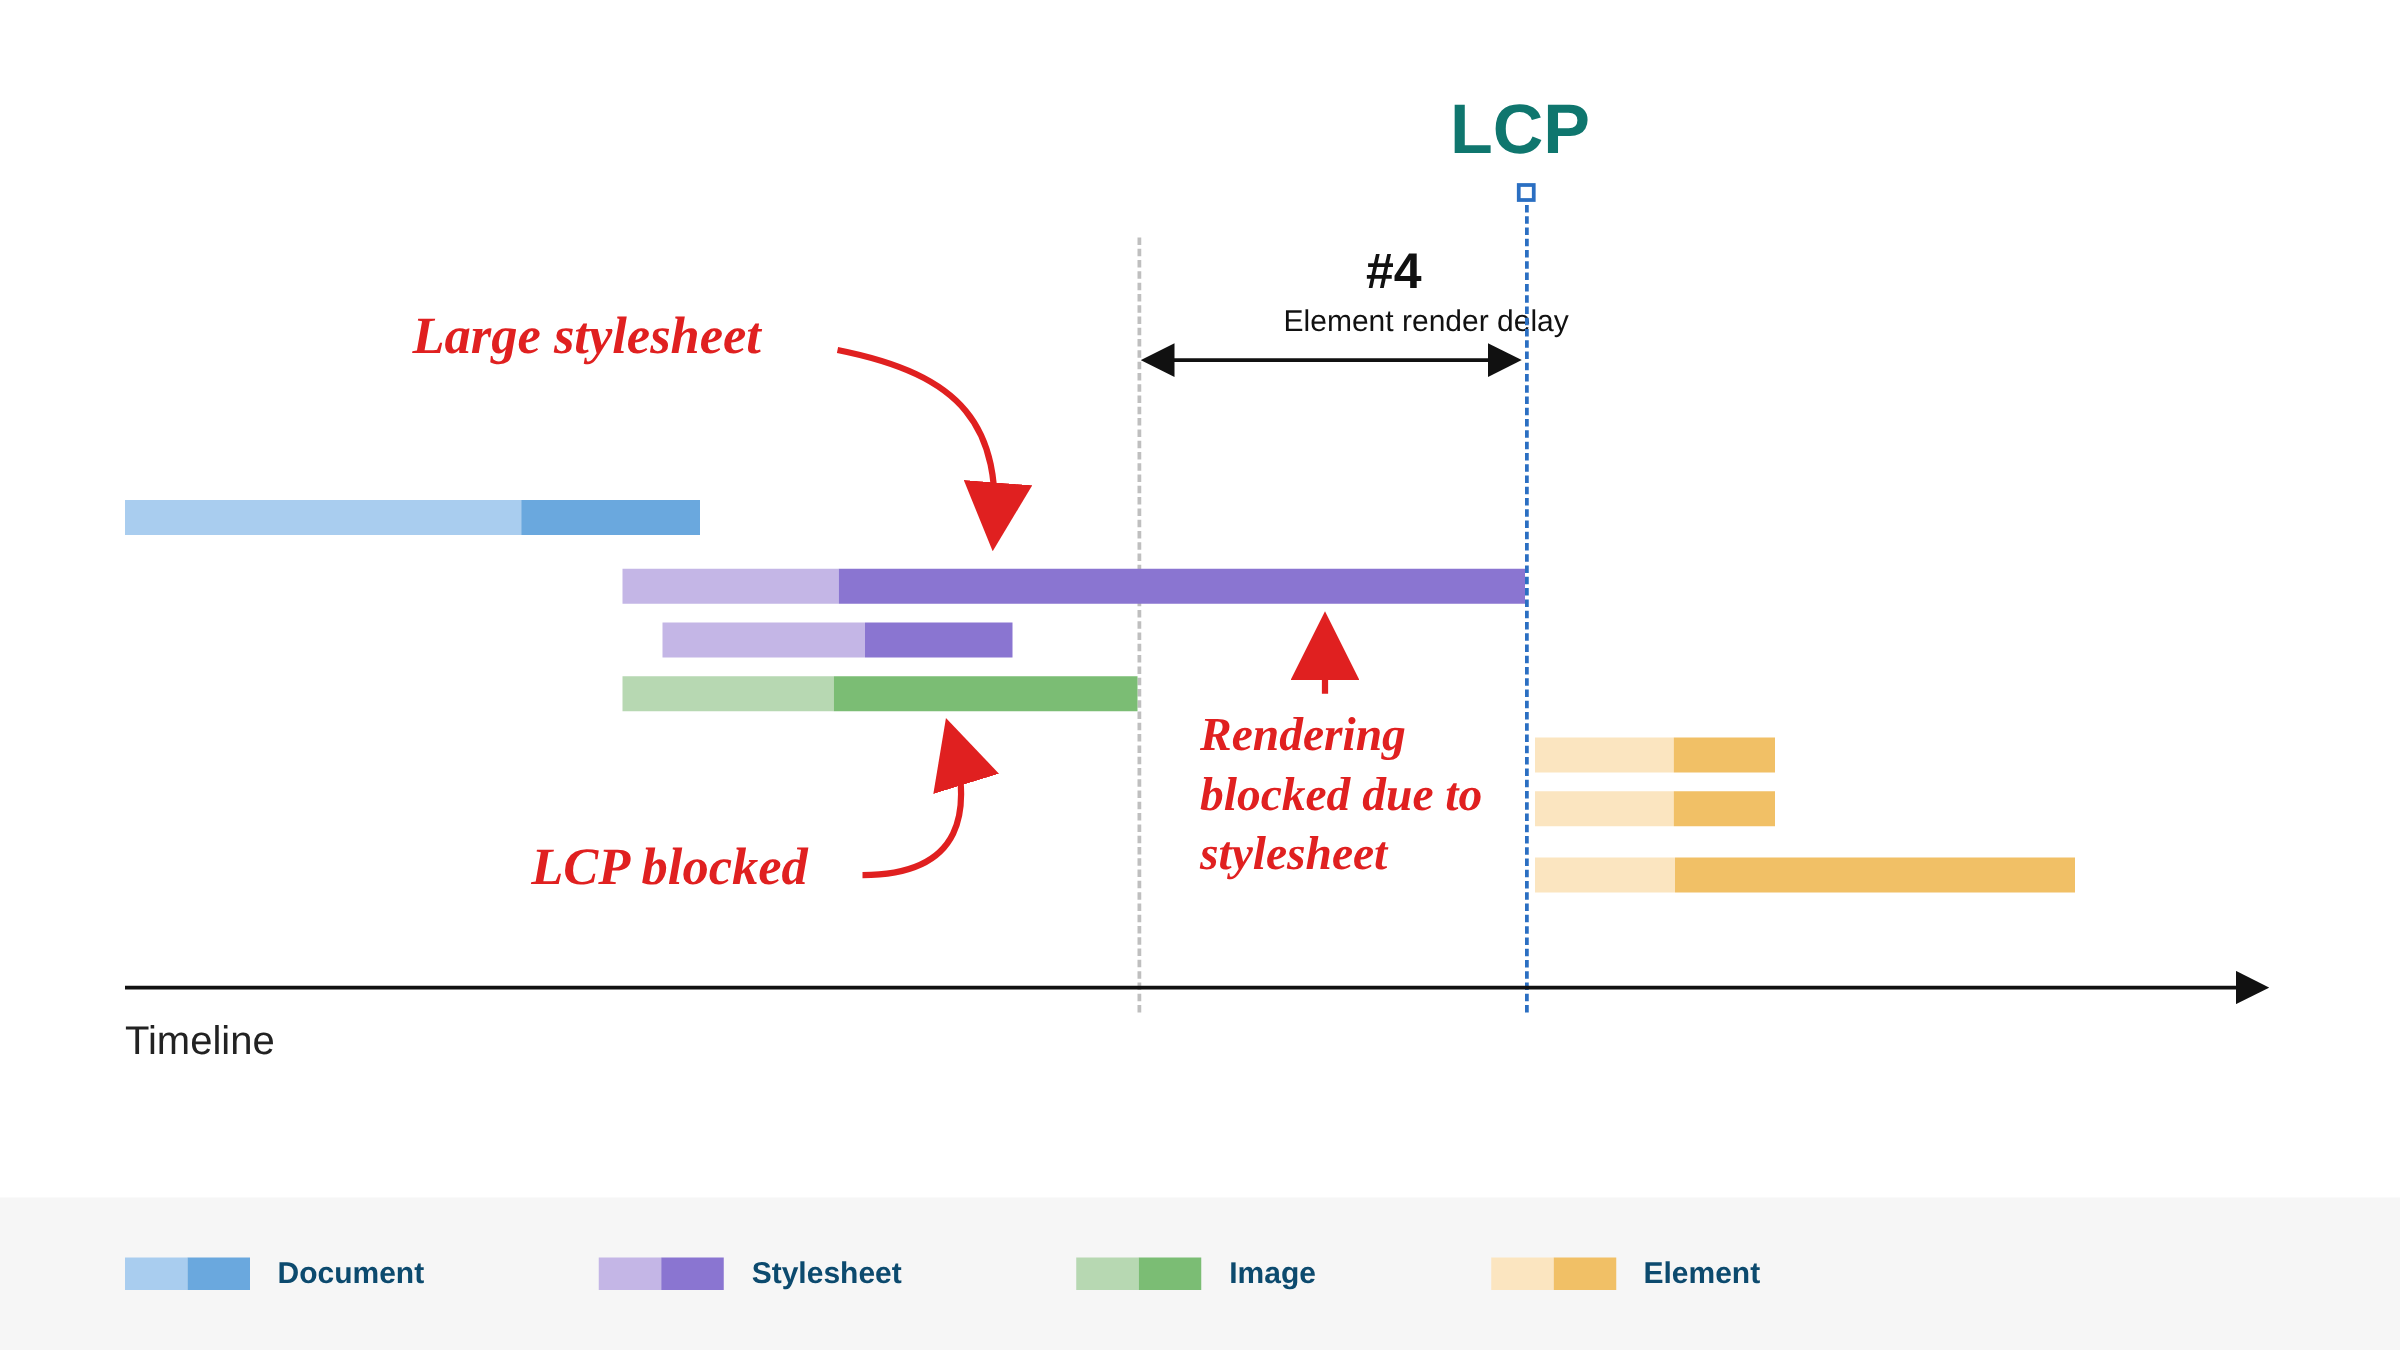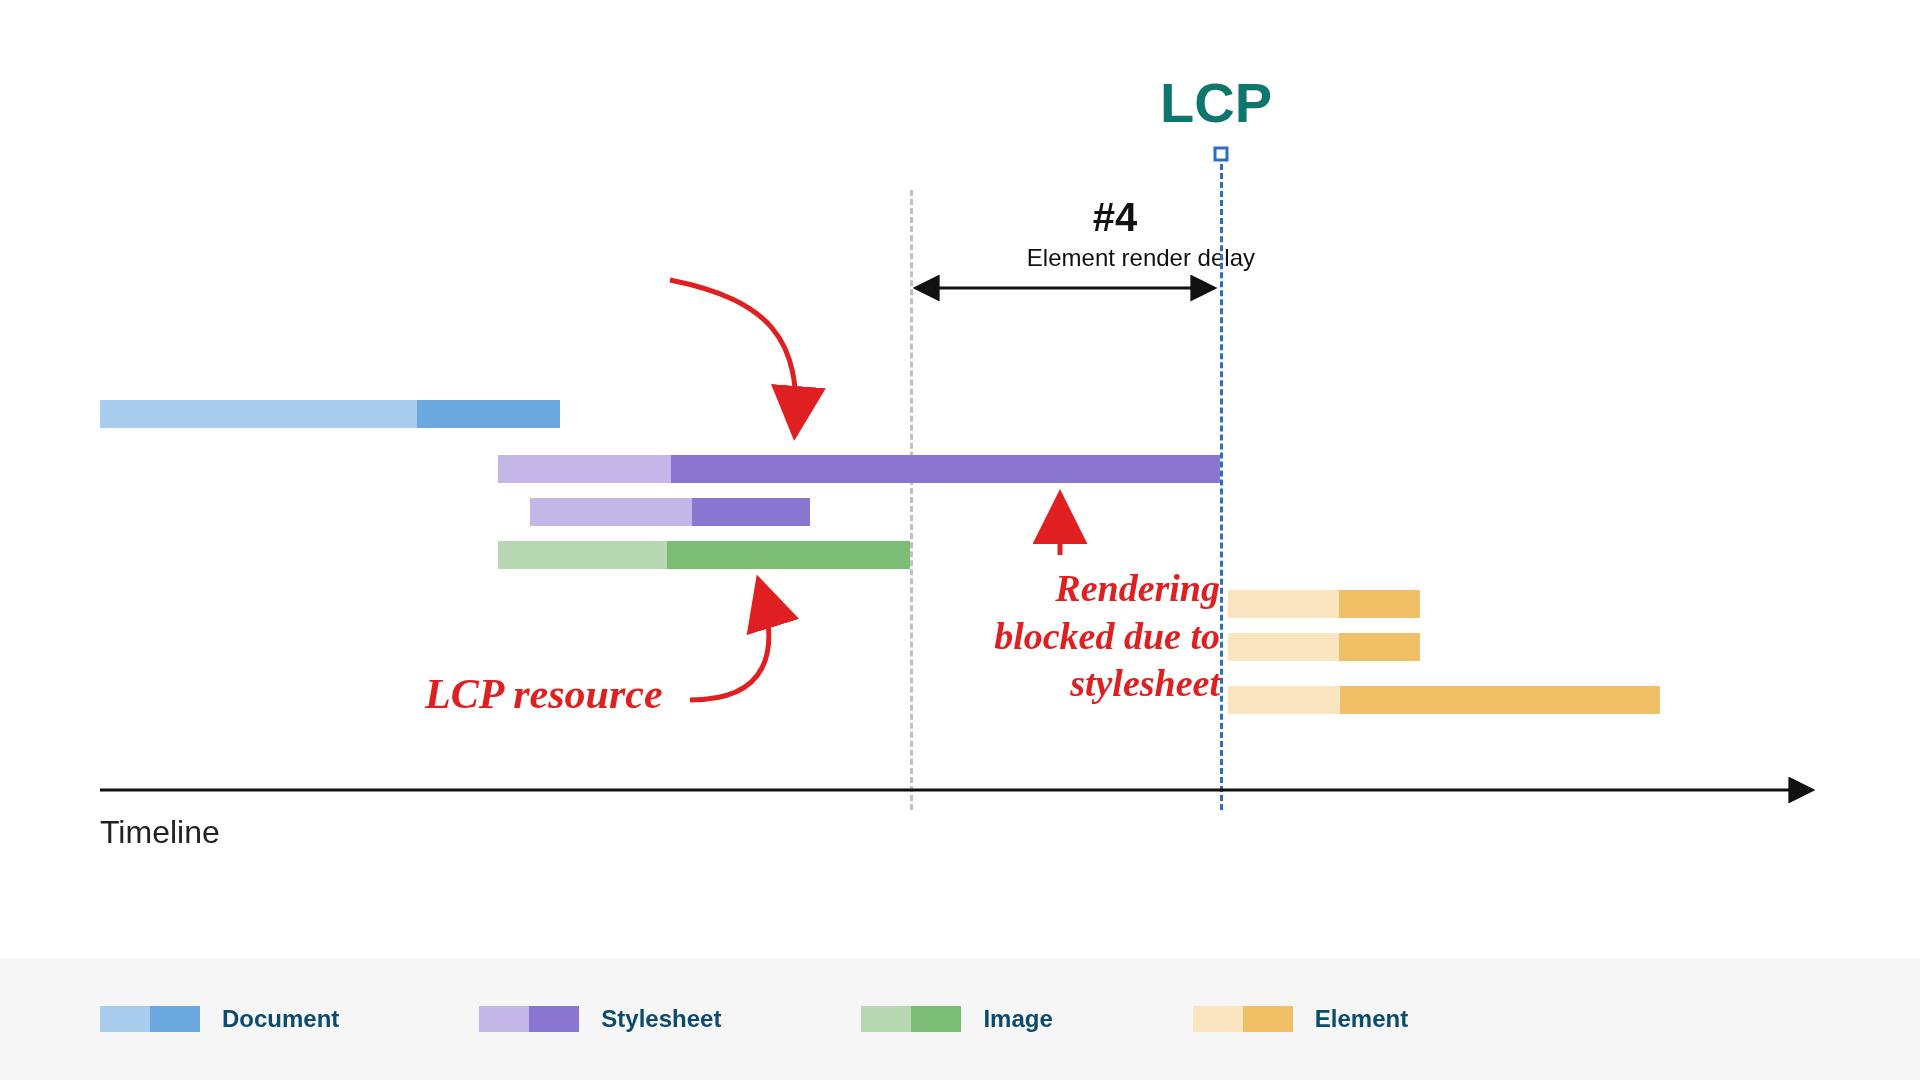--- a/index.html
+++ b/index.html
@@ -68,6 +68,7 @@
     <div class="dark" style="left:26%; right:0; background:#f1c066;"></div>
   </div>
 
+  <div class="annot" style="left:330px; top:245px; font-size:42px;">Large stylesheet</div>
   <div class="annot" style="left:425px; top:670px; font-size:42px;">LCP resource</div>
   <div class="annot" style="left:960px; top:565px; font-size:38px; width:260px; text-align:right; line-height:1.25;">Rendering blocked due to stylesheet</div>
 

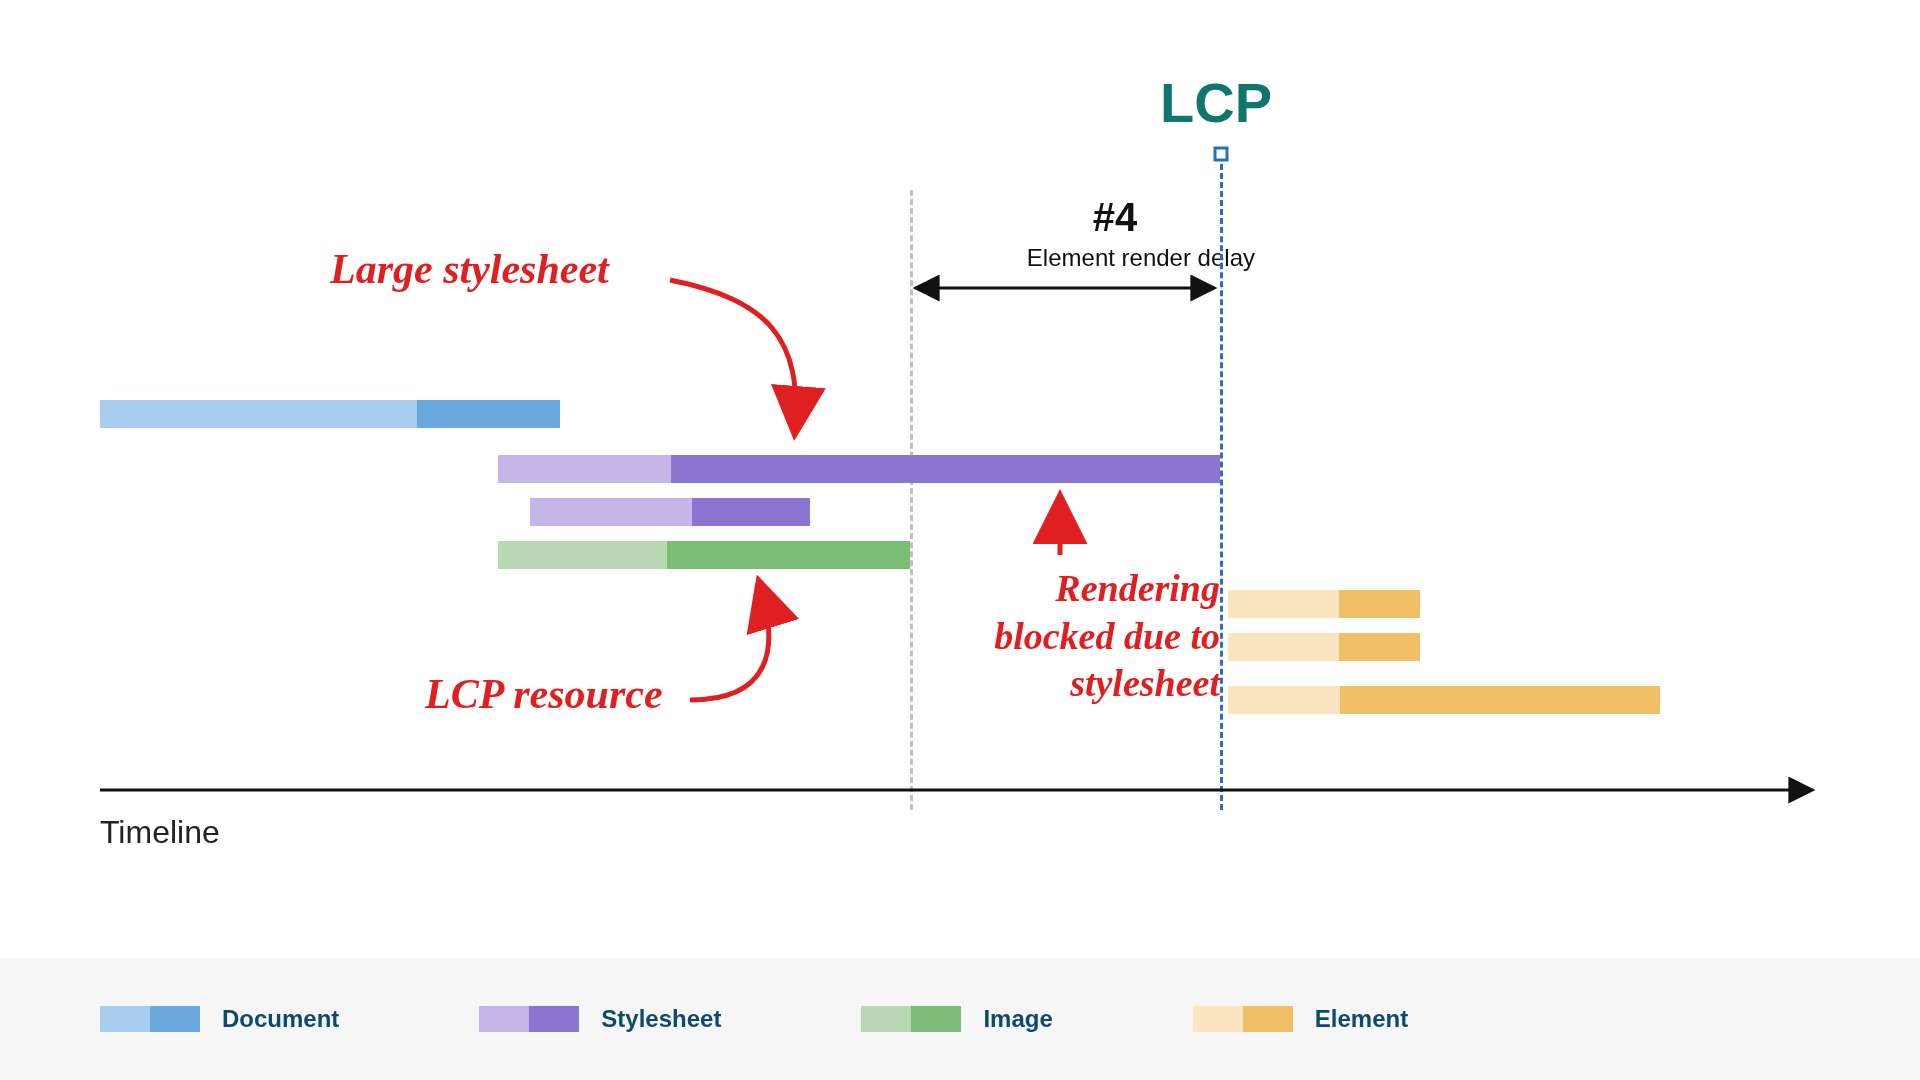--- a/index.html
+++ b/index.html
@@ -70,7 +70,7 @@
 
   <div class="annot" style="left:330px; top:245px; font-size:42px;">Large stylesheet</div>
   <div class="annot" style="left:425px; top:670px; font-size:42px;">LCP resource</div>
-  <div class="annot" style="left:960px; top:565px; font-size:38px; width:260px; text-align:right; line-height:1.25;">Rendering blocked due to stylesheet</div>
+  <div class="annot" style="left:960px; top:565px; font-size:38px; width:260px; text-align:left; line-height:1.25;">Rendering blocked due to stylesheet</div>
 
   <div class="axis-label" style="left:100px; top:814px;">Timeline</div>
 

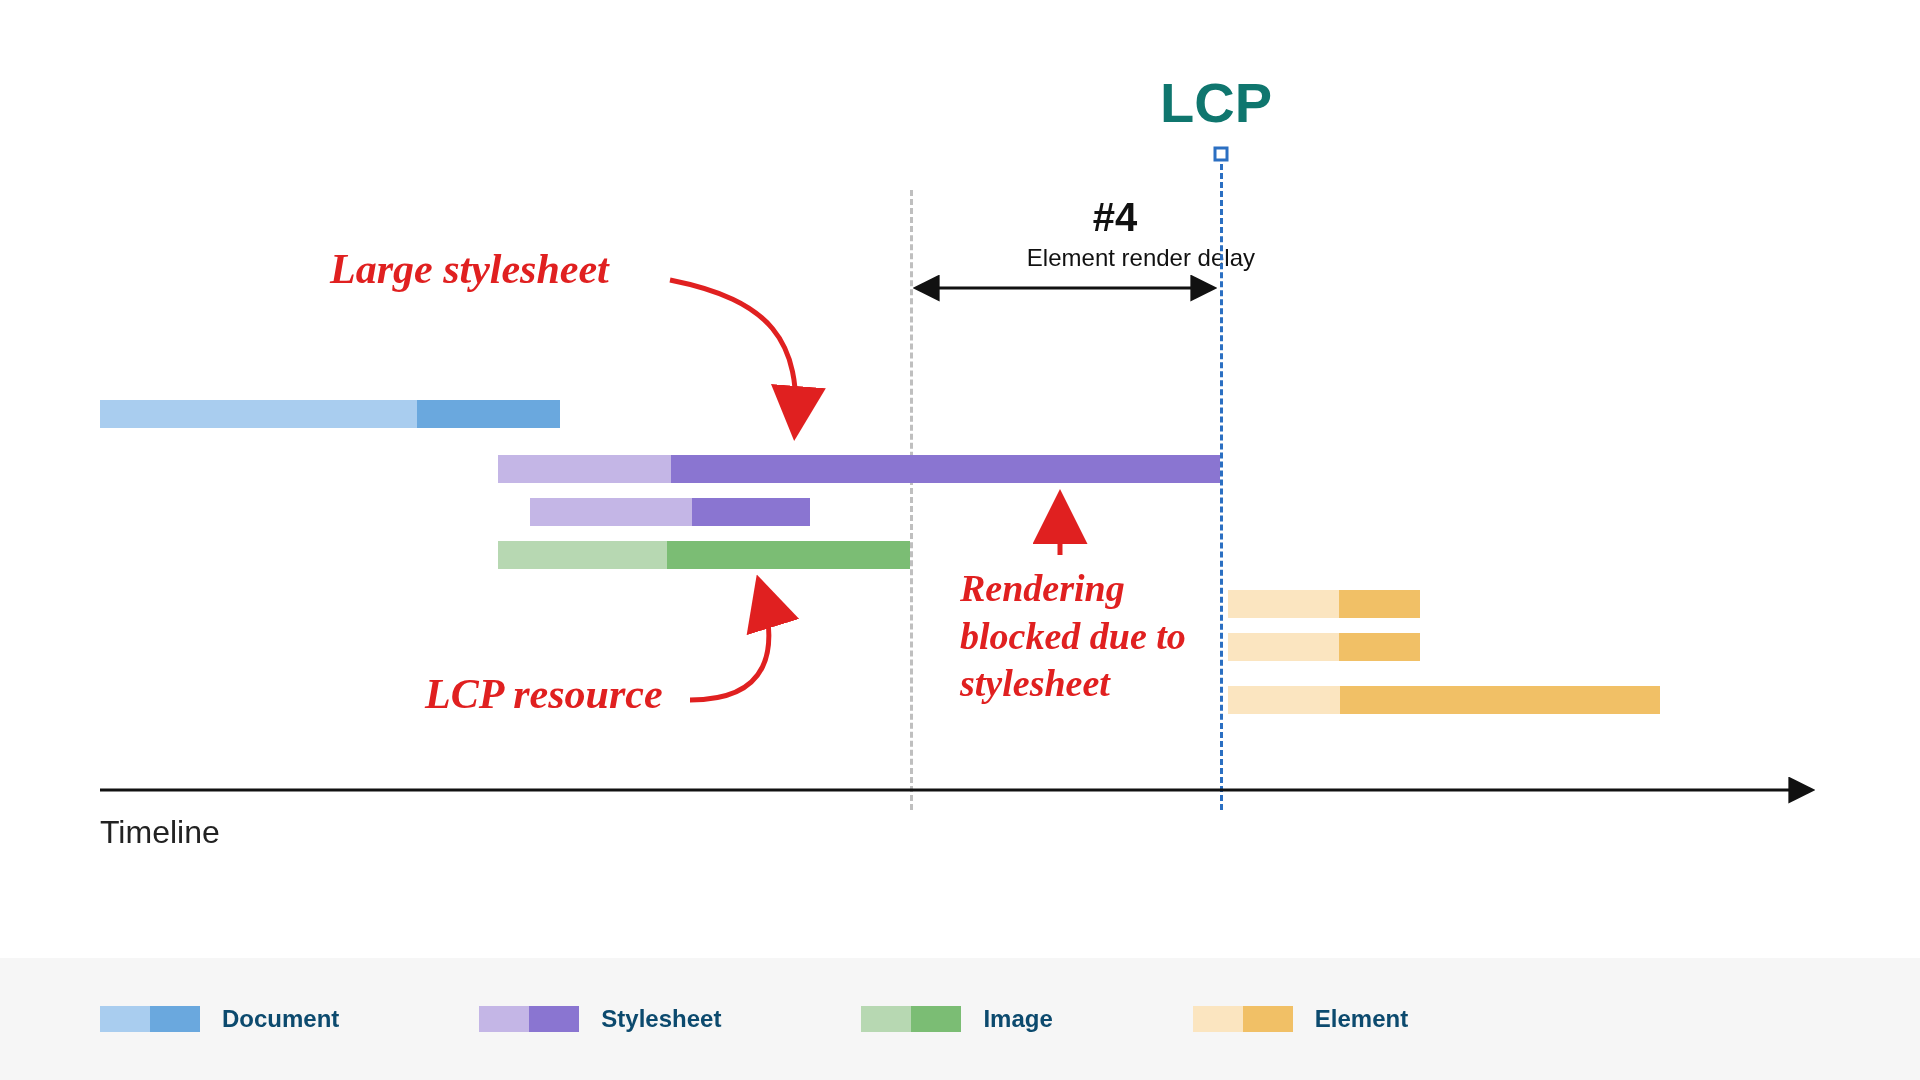--- a/index.html
+++ b/index.html
@@ -69,7 +69,7 @@
   </div>
 
   <div class="annot" style="left:330px; top:245px; font-size:42px;">Large stylesheet</div>
-  <div class="annot" style="left:425px; top:670px; font-size:42px;">LCP resource</div>
+  <div class="annot" style="left:425px; top:670px; font-size:42px;">LCP blocked</div>
   <div class="annot" style="left:960px; top:565px; font-size:38px; width:260px; text-align:left; line-height:1.25;">Rendering blocked due to stylesheet</div>
 
   <div class="axis-label" style="left:100px; top:814px;">Timeline</div>

